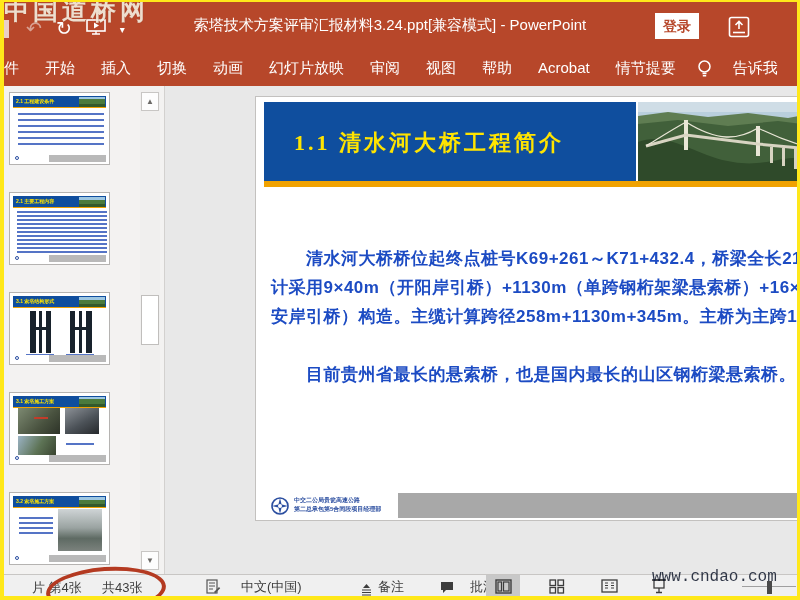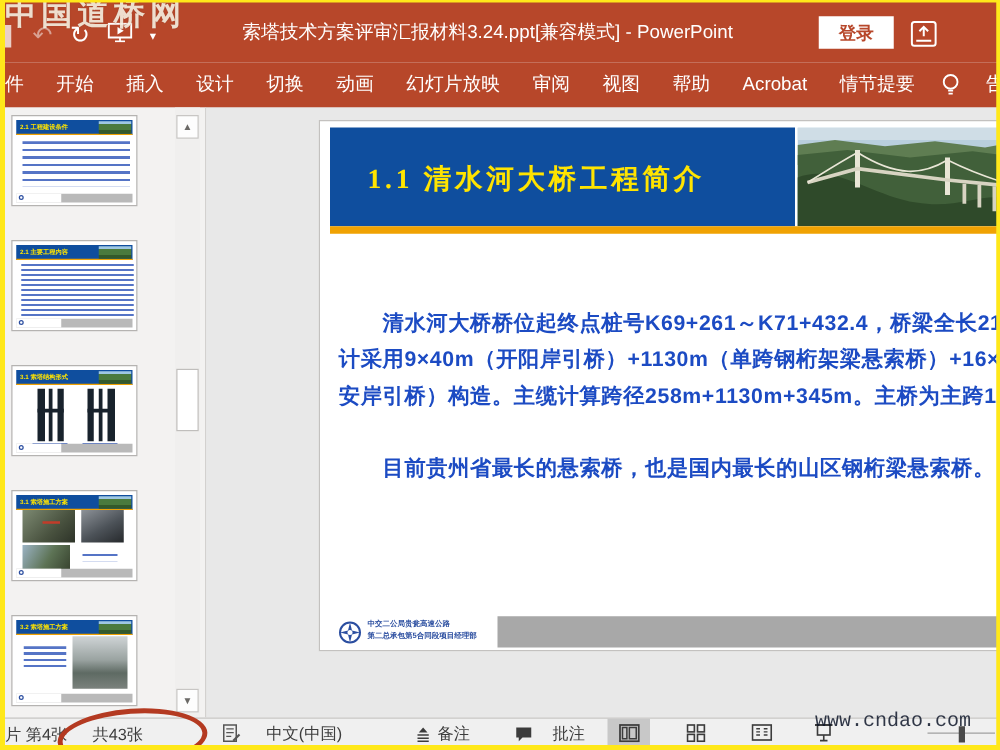--- a/index.html
+++ b/index.html
@@ -20,7 +20,7 @@
   #tabrow .tab { padding:0 13px; height:36px; line-height:36px; cursor:default; white-space:nowrap; }
   #tabrow .tab:first-child { padding-left:4px; }
   #doc-title { position:absolute; left:170px; top:16px; width:440px; text-align:center; color:#fff; font-size:15px; white-space:nowrap; }
-  #login-btn { position:absolute; left:655px; top:13px; width:60px; height:26px; background:#fff; color:#b7472a; font-size:14px; font-weight:bold; text-align:center; line-height:26px; }
+  #login-btn { position:absolute; left:655px; top:13px; width:44px; height:26px; background:#fff; color:#b7472a; font-size:14px; font-weight:bold; text-align:center; line-height:26px; }
   #ribbon-opts { position:absolute; left:728px; top:16px; width:22px; height:22px; }
   #qat { position:absolute; left:26px; top:18px; display:flex; align-items:center; gap:14px; }
   .qat-ic { color:#fff; font-size:19px; line-height:22px; }

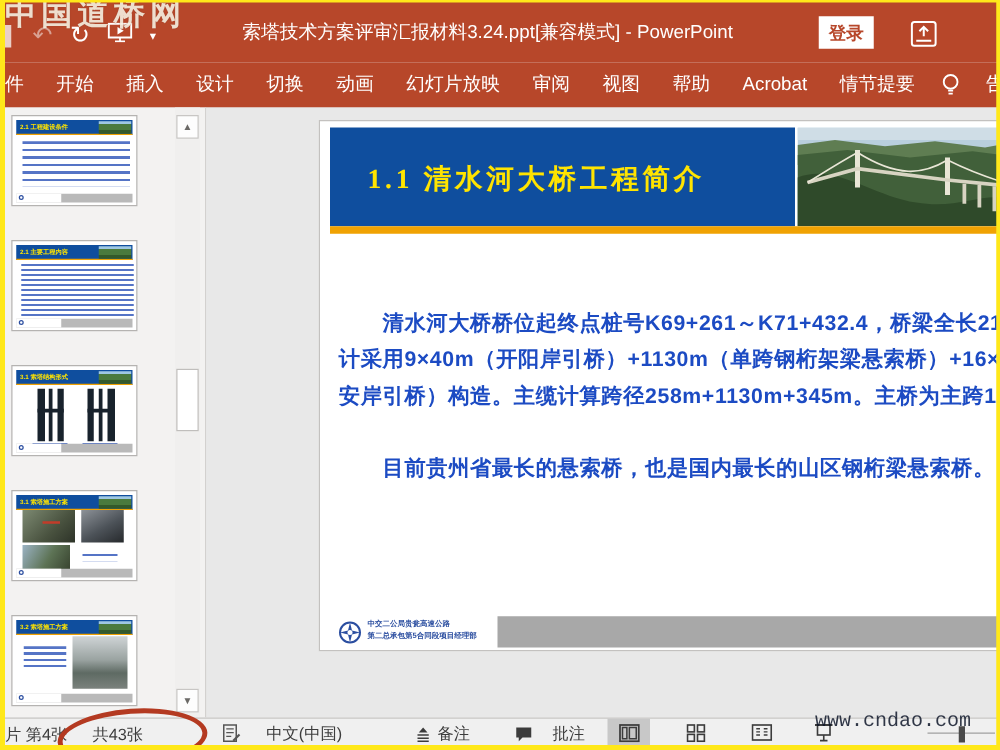--- a/index.html
+++ b/index.html
@@ -120,7 +120,6 @@
     <span class="tab">件</span>
     <span class="tab">开始</span>
     <span class="tab">插入</span>
-    <span class="tab">设计</span>
     <span class="tab">切换</span>
     <span class="tab">动画</span>
     <span class="tab">幻灯片放映</span>

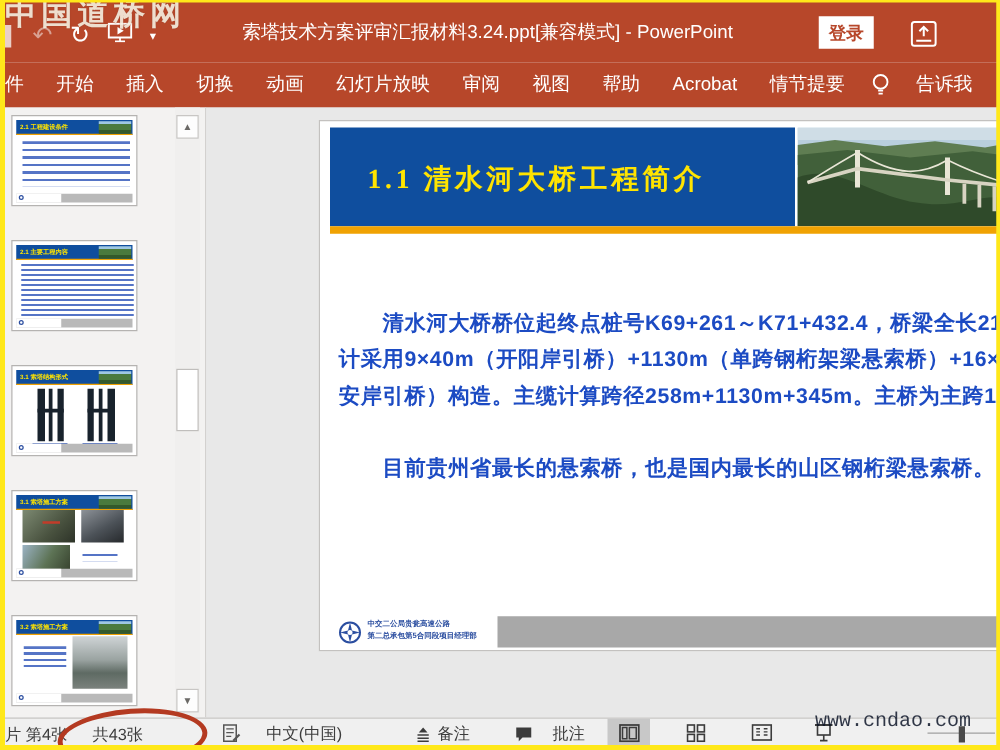--- a/index.html
+++ b/index.html
@@ -67,7 +67,7 @@
 
   
   #statusbar { position:absolute; left:0; top:574px; width:800px; height:23px; background:#f0f0f0; border-top:1px solid #c8c6c4; color:#3c3c3c; font-size:13px; }
-  .sb-item { position:absolute; top:3px; white-space:nowrap; cursor:pointer; }
+  .sb-item { position:absolute; top:3px; white-space:nowrap; cursor:pointer;padding-left:28px; }
   #sb-pos { left:4px; top:4px; }
   #sb-total { left:74px; top:4px; }
   #sb-lang { left:213px; }

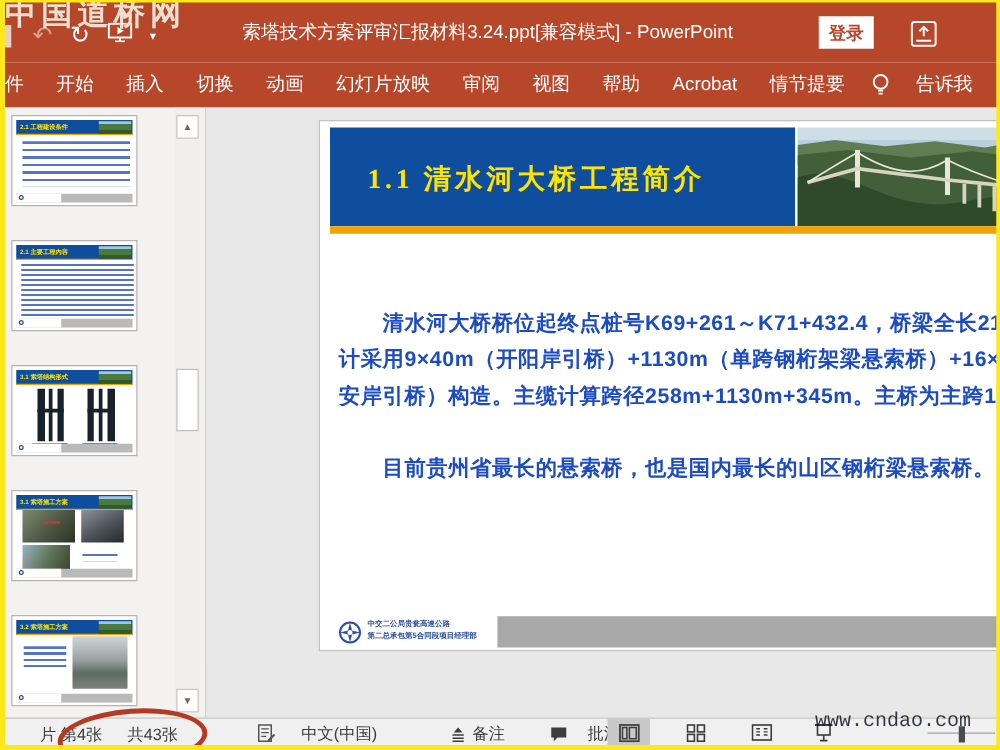--- a/index.html
+++ b/index.html
@@ -71,7 +71,7 @@
   #sb-pos { left:4px; top:4px; }
   #sb-total { left:74px; top:4px; }
   #sb-lang { left:213px; }
-  #sb-notes { left:332px; display:flex; gap:5px; align-items:center; }
+  #sb-notes { left:332px; display:flex; gap:5px; align-items:flex-end; }
   #sb-comments { left:412px; display:flex; gap:16px; align-items:center; }
   .viewbtn { position:absolute; top:0; width:34px; height:22px; display:flex; align-items:center; justify-content:center; cursor:pointer; }
   #vb-normal { left:486px; background:#c8c8c8; }

